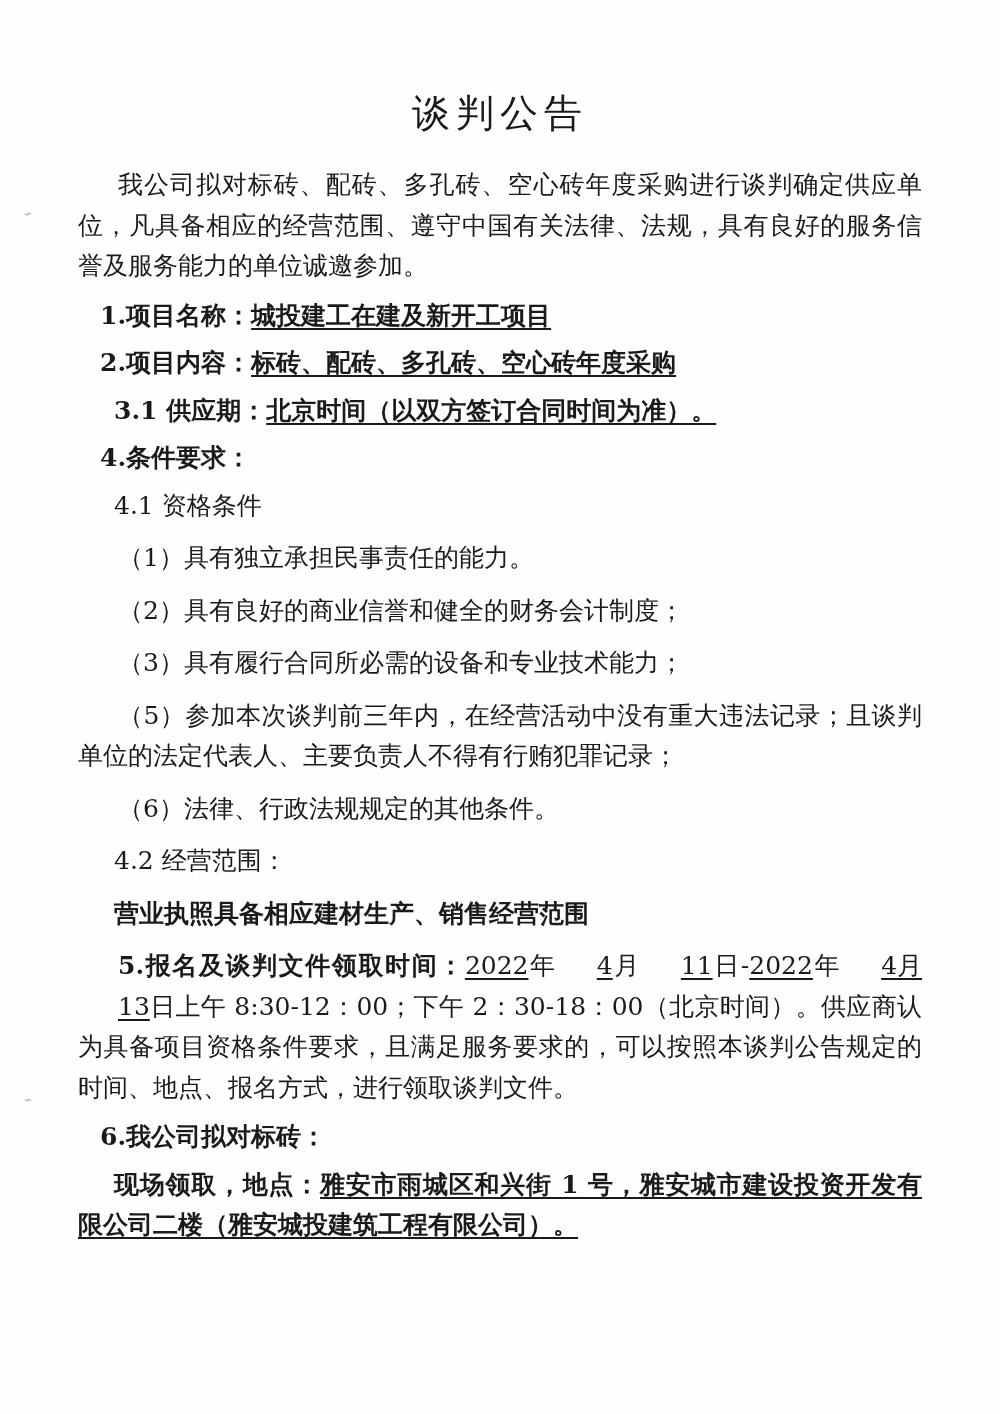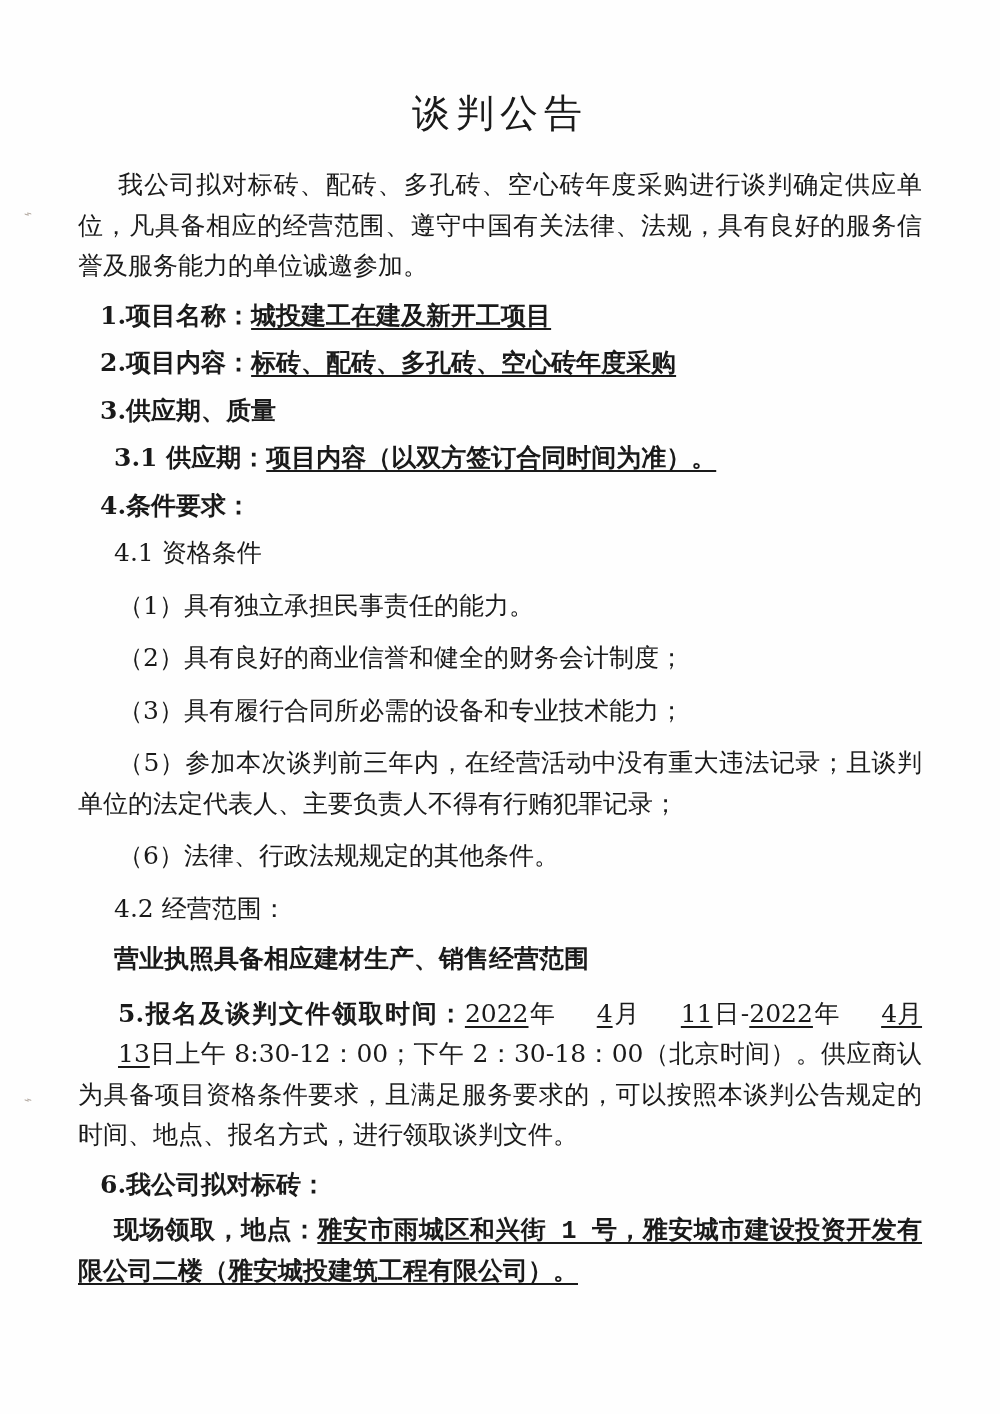--- a/index.html
+++ b/index.html
@@ -103,9 +103,6 @@
     <span>2.</span><span>项目内容：</span><span class="u">标砖、配砖、多孔砖、空心砖年度采购</span>
   </p>
 
-  <p class="item">
-    <span>3.</span><span>供应期、质量</span>
-  </p>
 
   <p class="sub">
     <span>3.1</span>

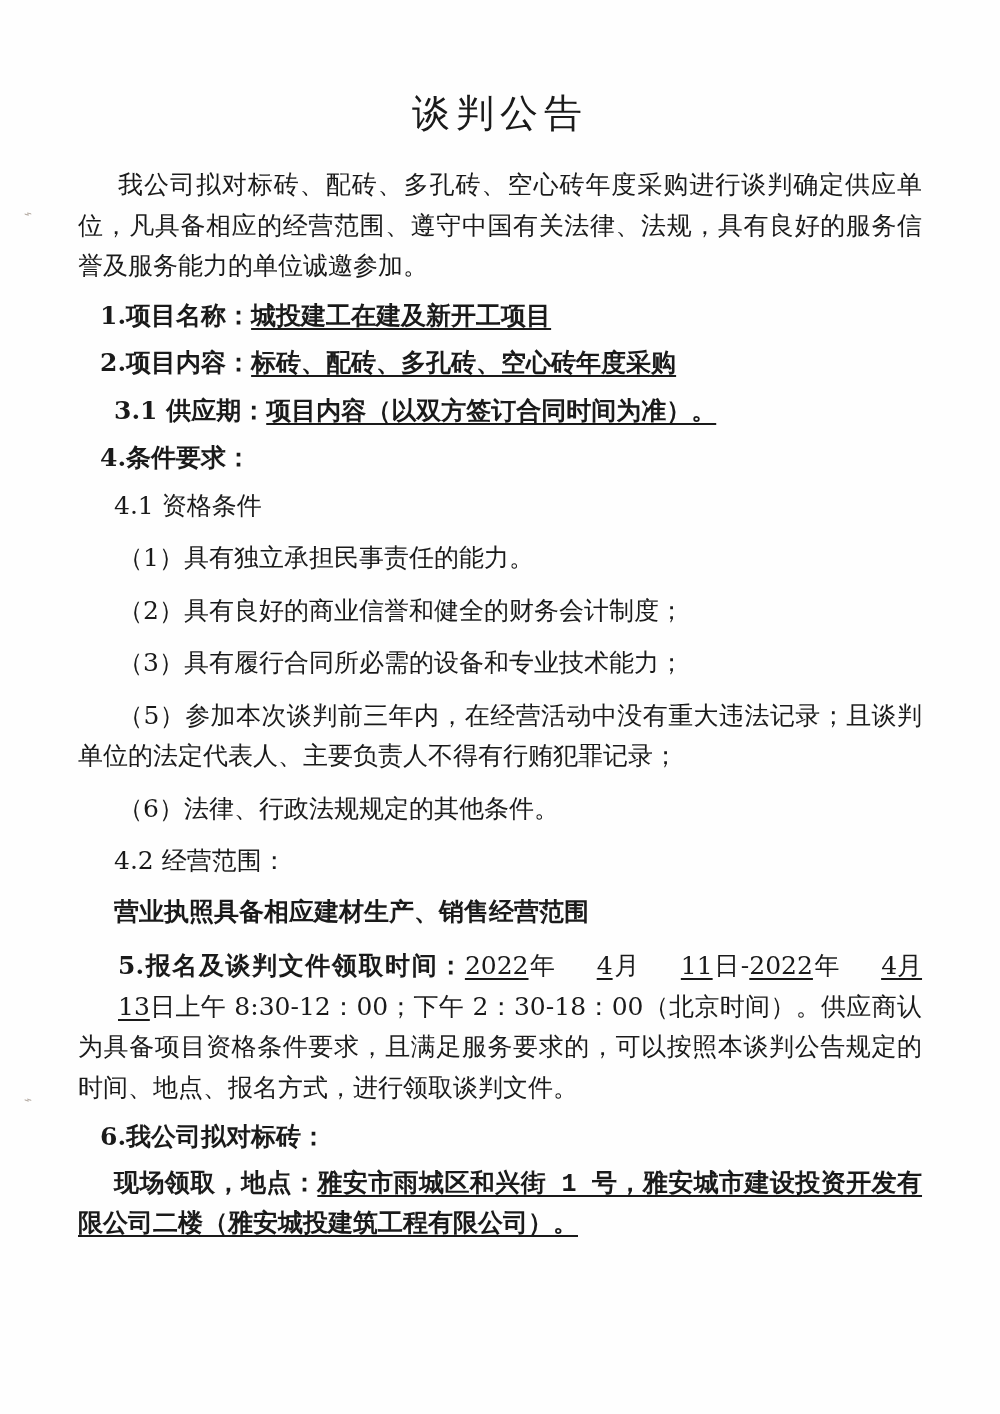--- a/index.html
+++ b/index.html
@@ -106,7 +106,7 @@
 
   <p class="sub">
     <span>3.1</span>
-    <span>供应期：</span><span class="u">项目内容（以双方签订合同时间为准）。</span>
+    <span>供应期：</span><span class="u">北京时间（以双方签订合同时间为准）。</span>
   </p>
 
 

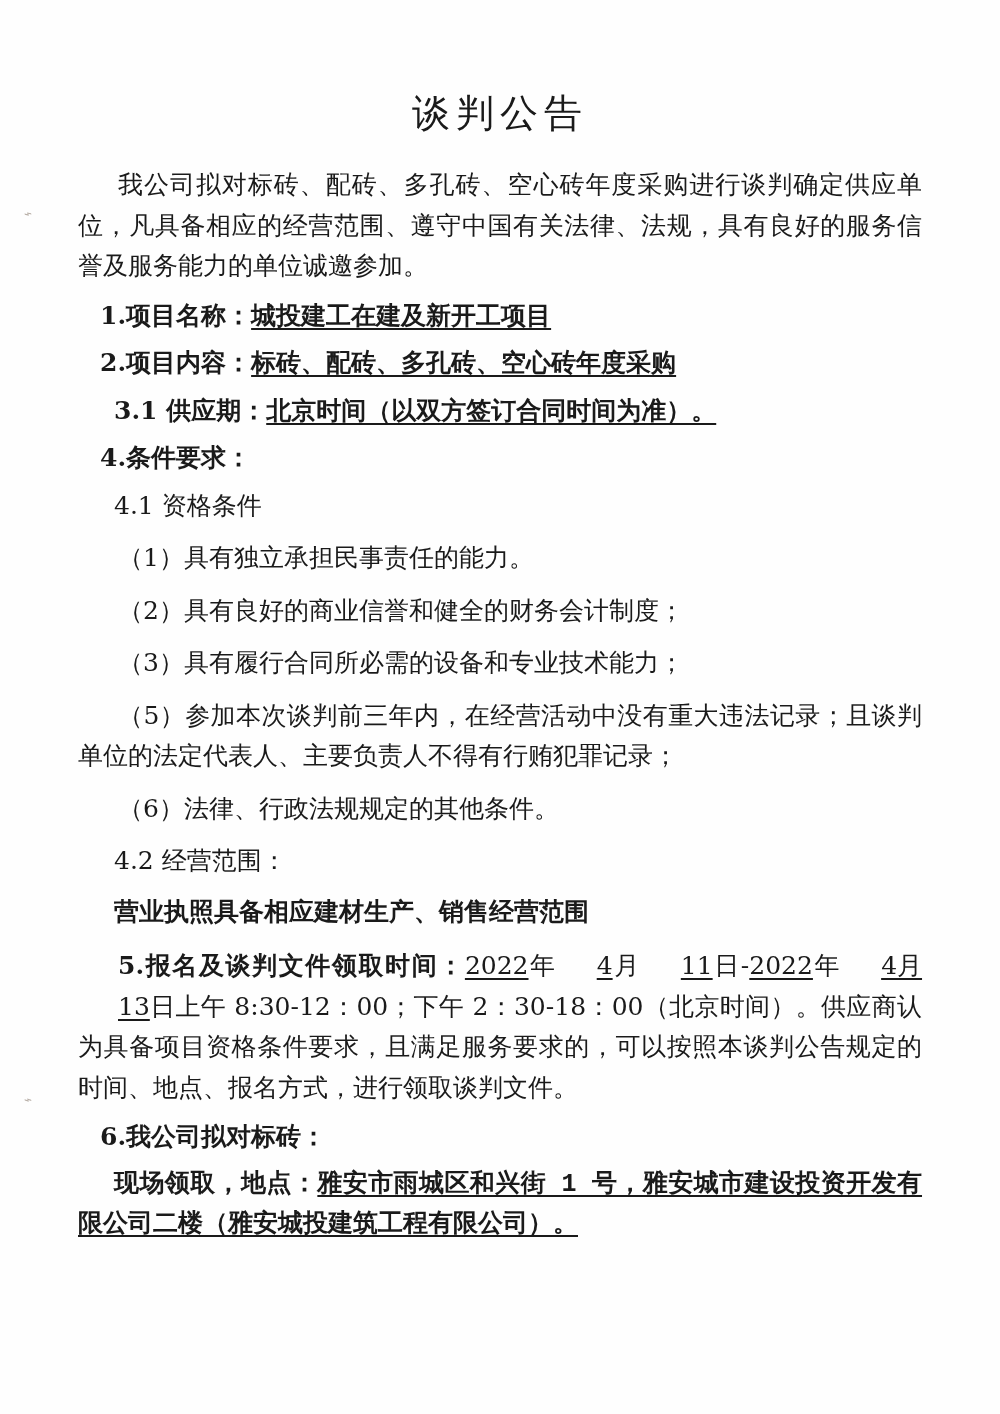--- a/index.html
+++ b/index.html
@@ -59,7 +59,6 @@
   .para-body {
     text-indent: 36px;
     margin-bottom: 12px;
-    font-family: Liberation Mono, monospace;
   }
   .u {
     text-decoration: underline;

